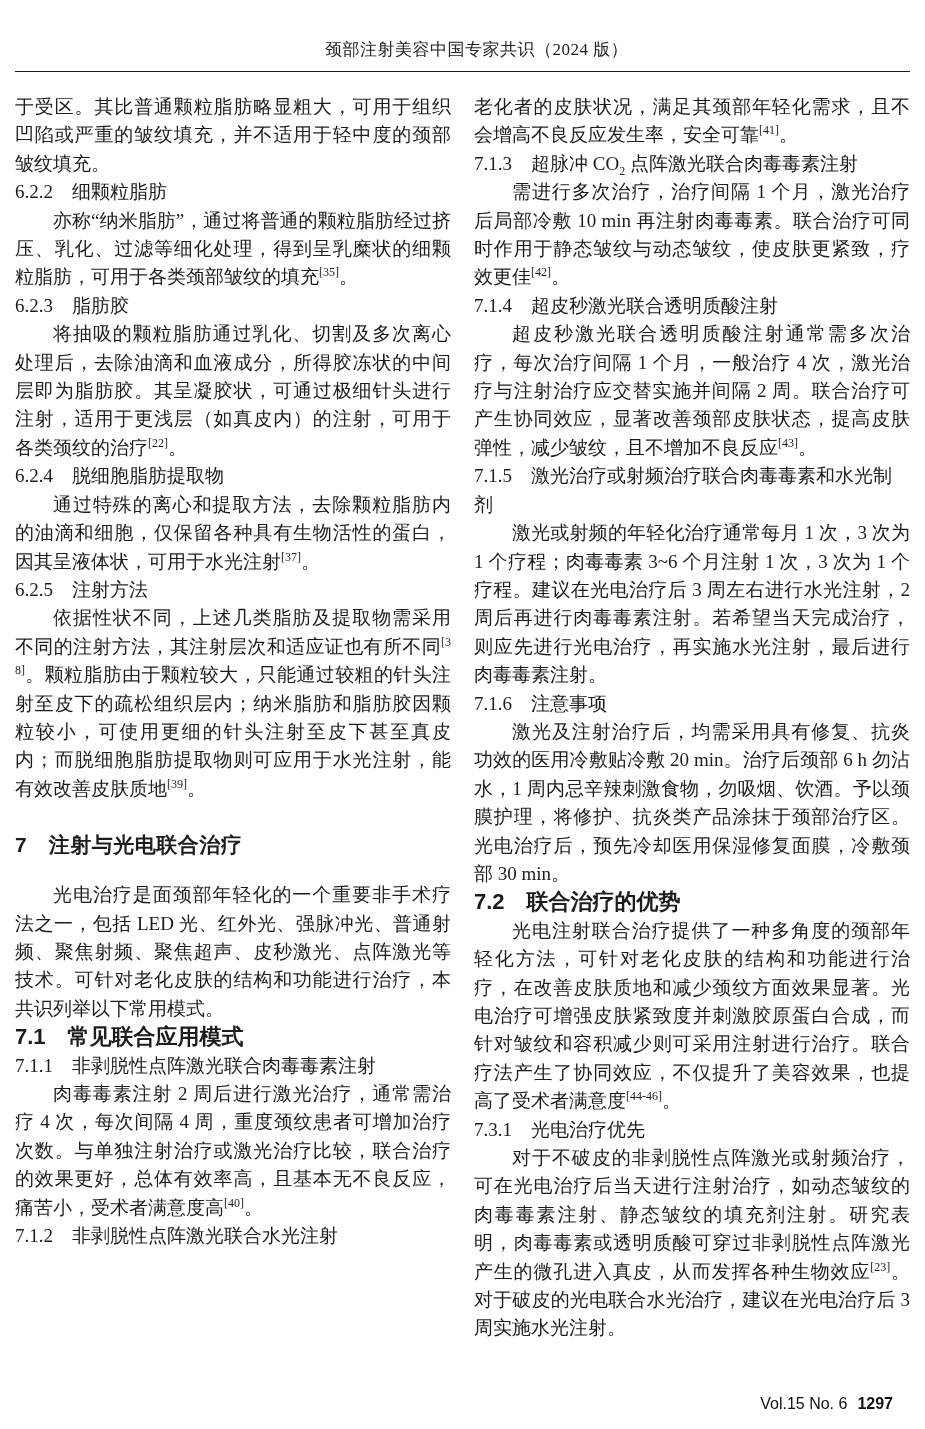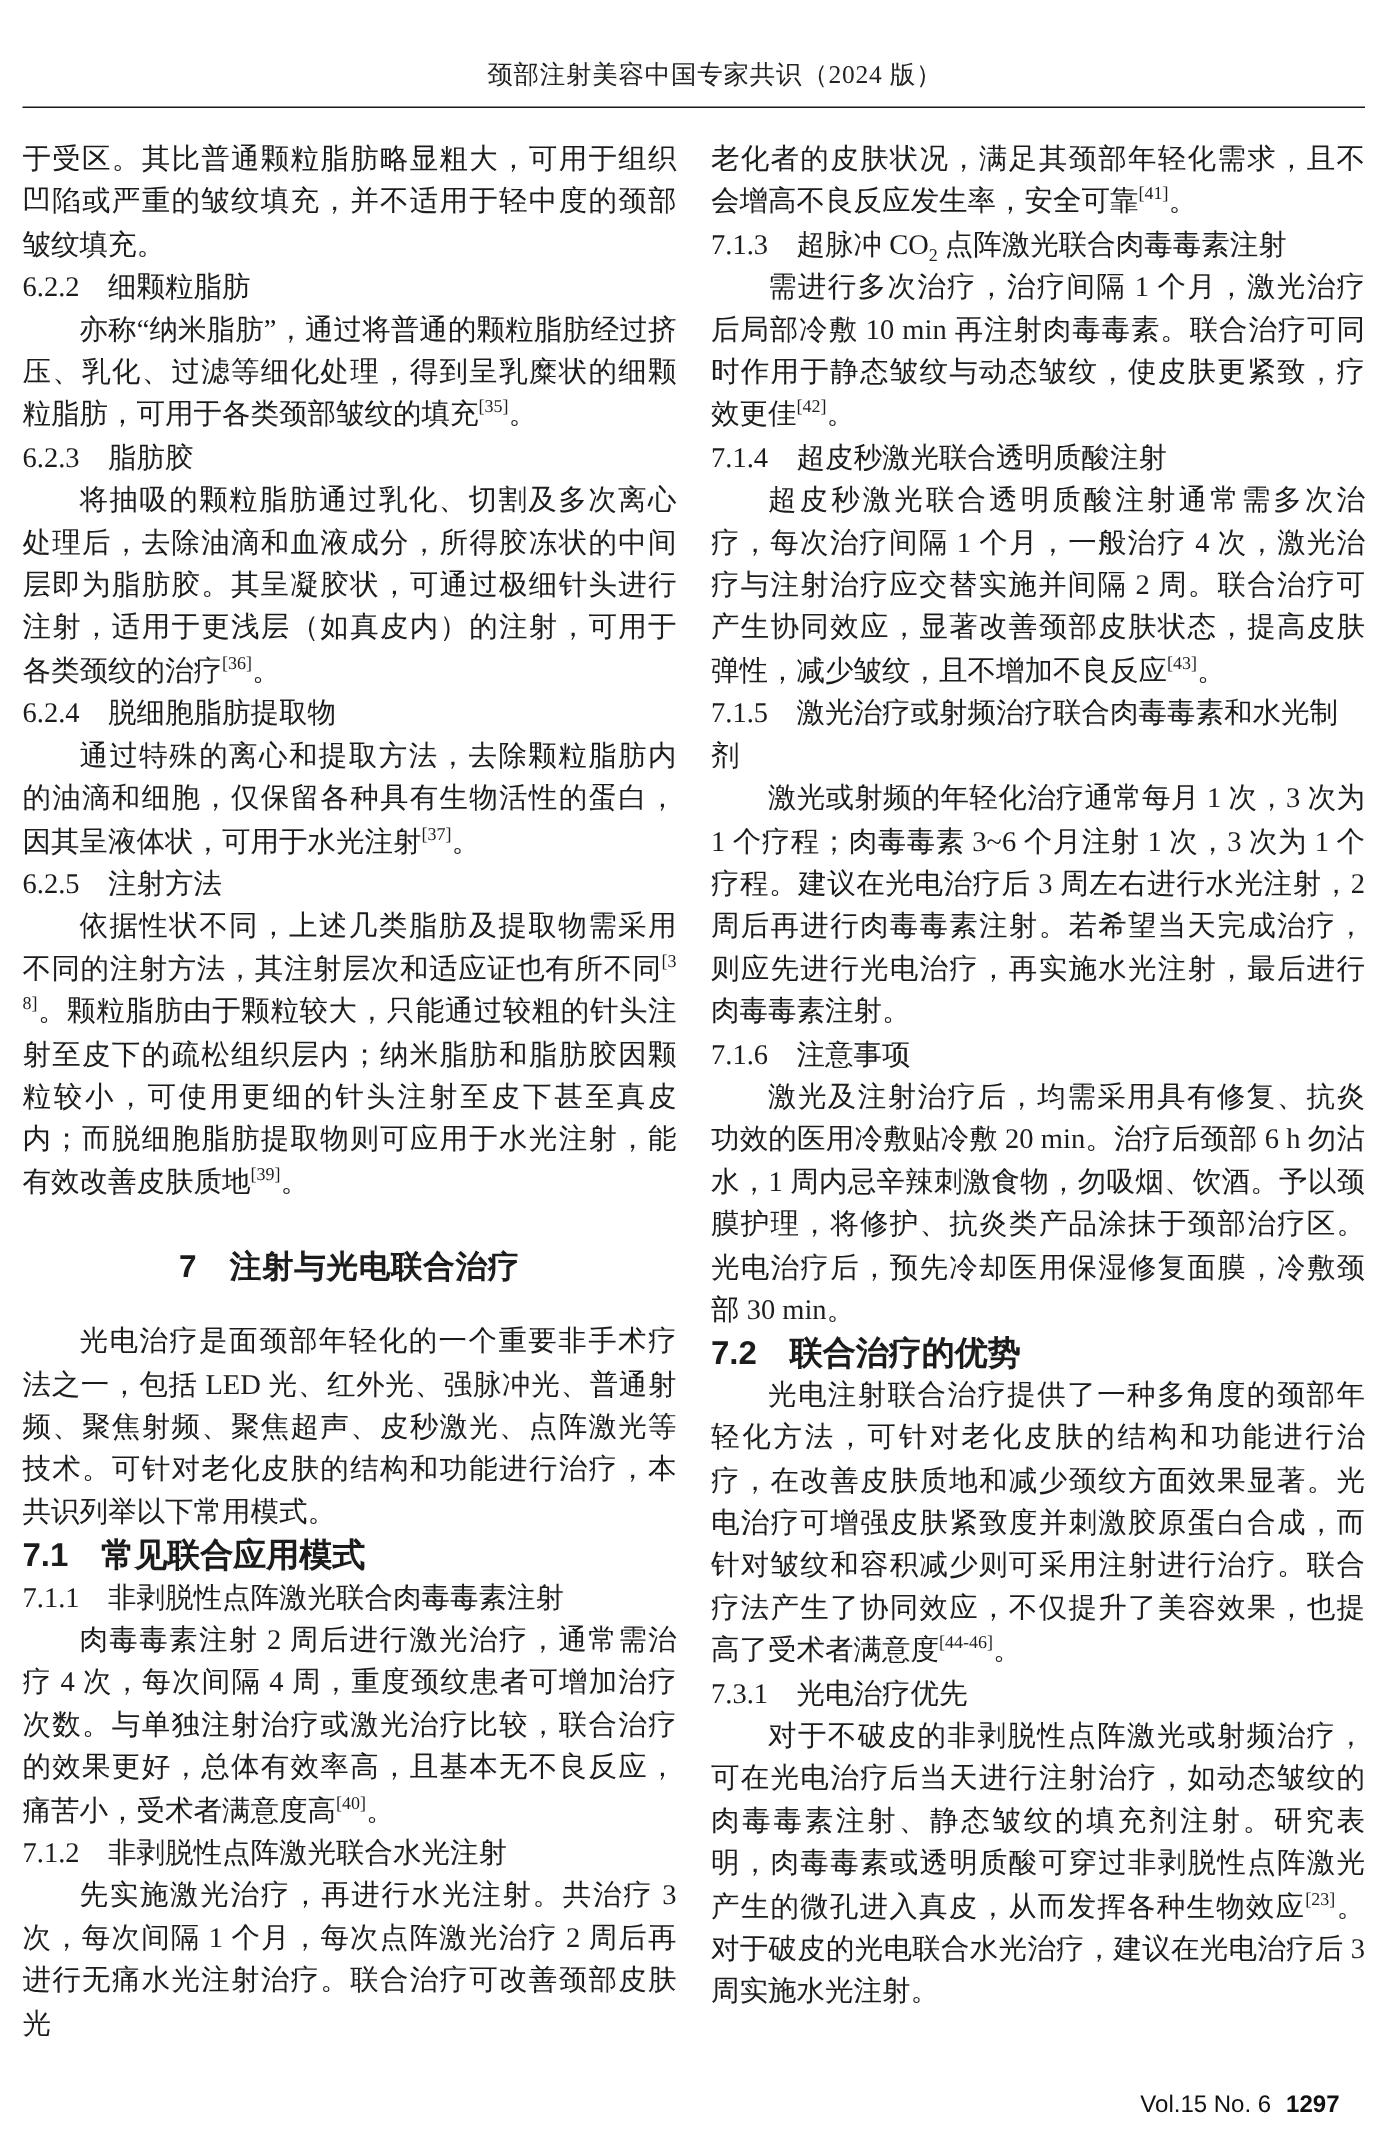--- a/index.html
+++ b/index.html
@@ -101,7 +101,7 @@
         <div class="block h3"><span>6.2.2　细颗粒脂肪</span></div>
         <div class="block p indent"><span>亦称“纳米脂肪”，通过将普通的颗粒脂肪经过挤压、乳化、过滤等细化处理，得到呈乳糜状的细颗粒脂肪，可用于各类颈部皱纹的填充</span><sup class="ref">[35]</sup><span>。</span></div>
         <div class="block h3"><span>6.2.3　脂肪胶</span></div>
-        <div class="block p indent"><span>将抽吸的颗粒脂肪通过乳化、切割及多次离心处理后，去除油滴和血液成分，所得胶冻状的中间层即为脂肪胶。其呈凝胶状，可通过极细针头进行注射，适用于更浅层（如真皮内）的注射，可用于各类颈纹的治疗</span><sup class="ref">[36]</sup><span>。</span></div>
+        <div class="block p indent"><span>将抽吸的颗粒脂肪通过乳化、切割及多次离心处理后，去除油滴和血液成分，所得胶冻状的中间层即为脂肪胶。其呈凝胶状，可通过极细针头进行注射，适用于更浅层（如真皮内）的注射，可用于各类颈纹的治疗</span><sup class="ref">[22]</sup><span>。</span></div>
         <div class="block h3"><span>6.2.4　脱细胞脂肪提取物</span></div>
         <div class="block p indent"><span>通过特殊的离心和提取方法，去除颗粒脂肪内的油滴和细胞，仅保留各种具有生物活性的蛋白，因其呈液体状，可用于水光注射</span><sup class="ref">[37]</sup><span>。</span></div>
         <div class="block h3"><span>6.2.5　注射方法</span></div>

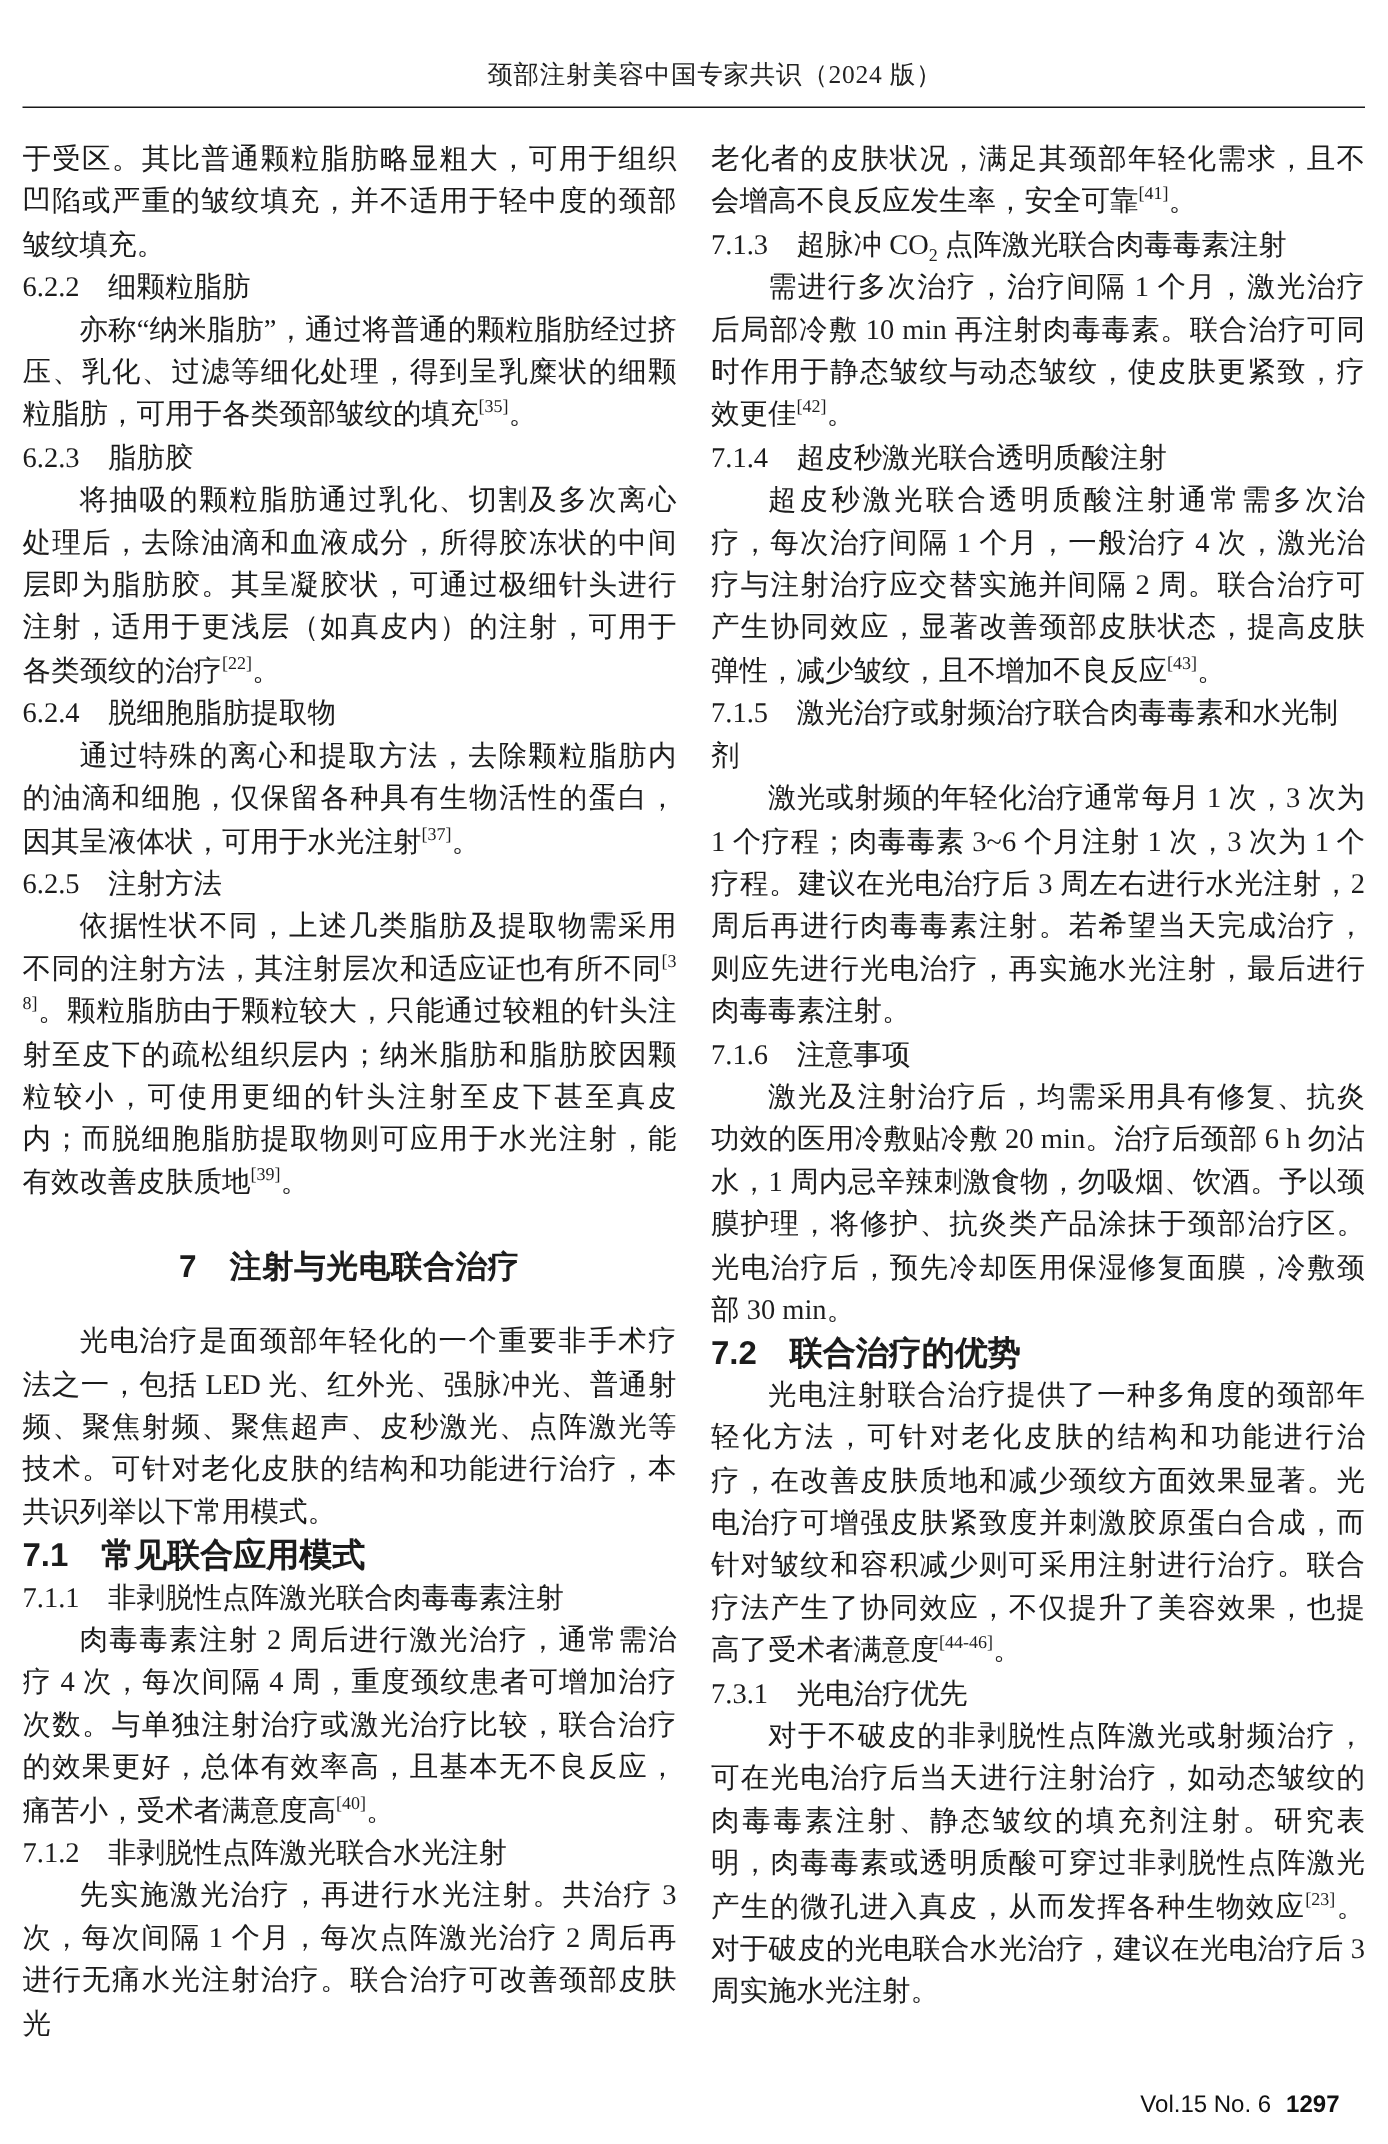--- a/index.html
+++ b/index.html
@@ -53,7 +53,7 @@
     font-size: 21px;
     line-height: 30px;
     margin: 27px 0 21px 0;
-    text-align: center;
+    text-align: left;
     letter-spacing: 0.5px;
   }
   .block.h2 {

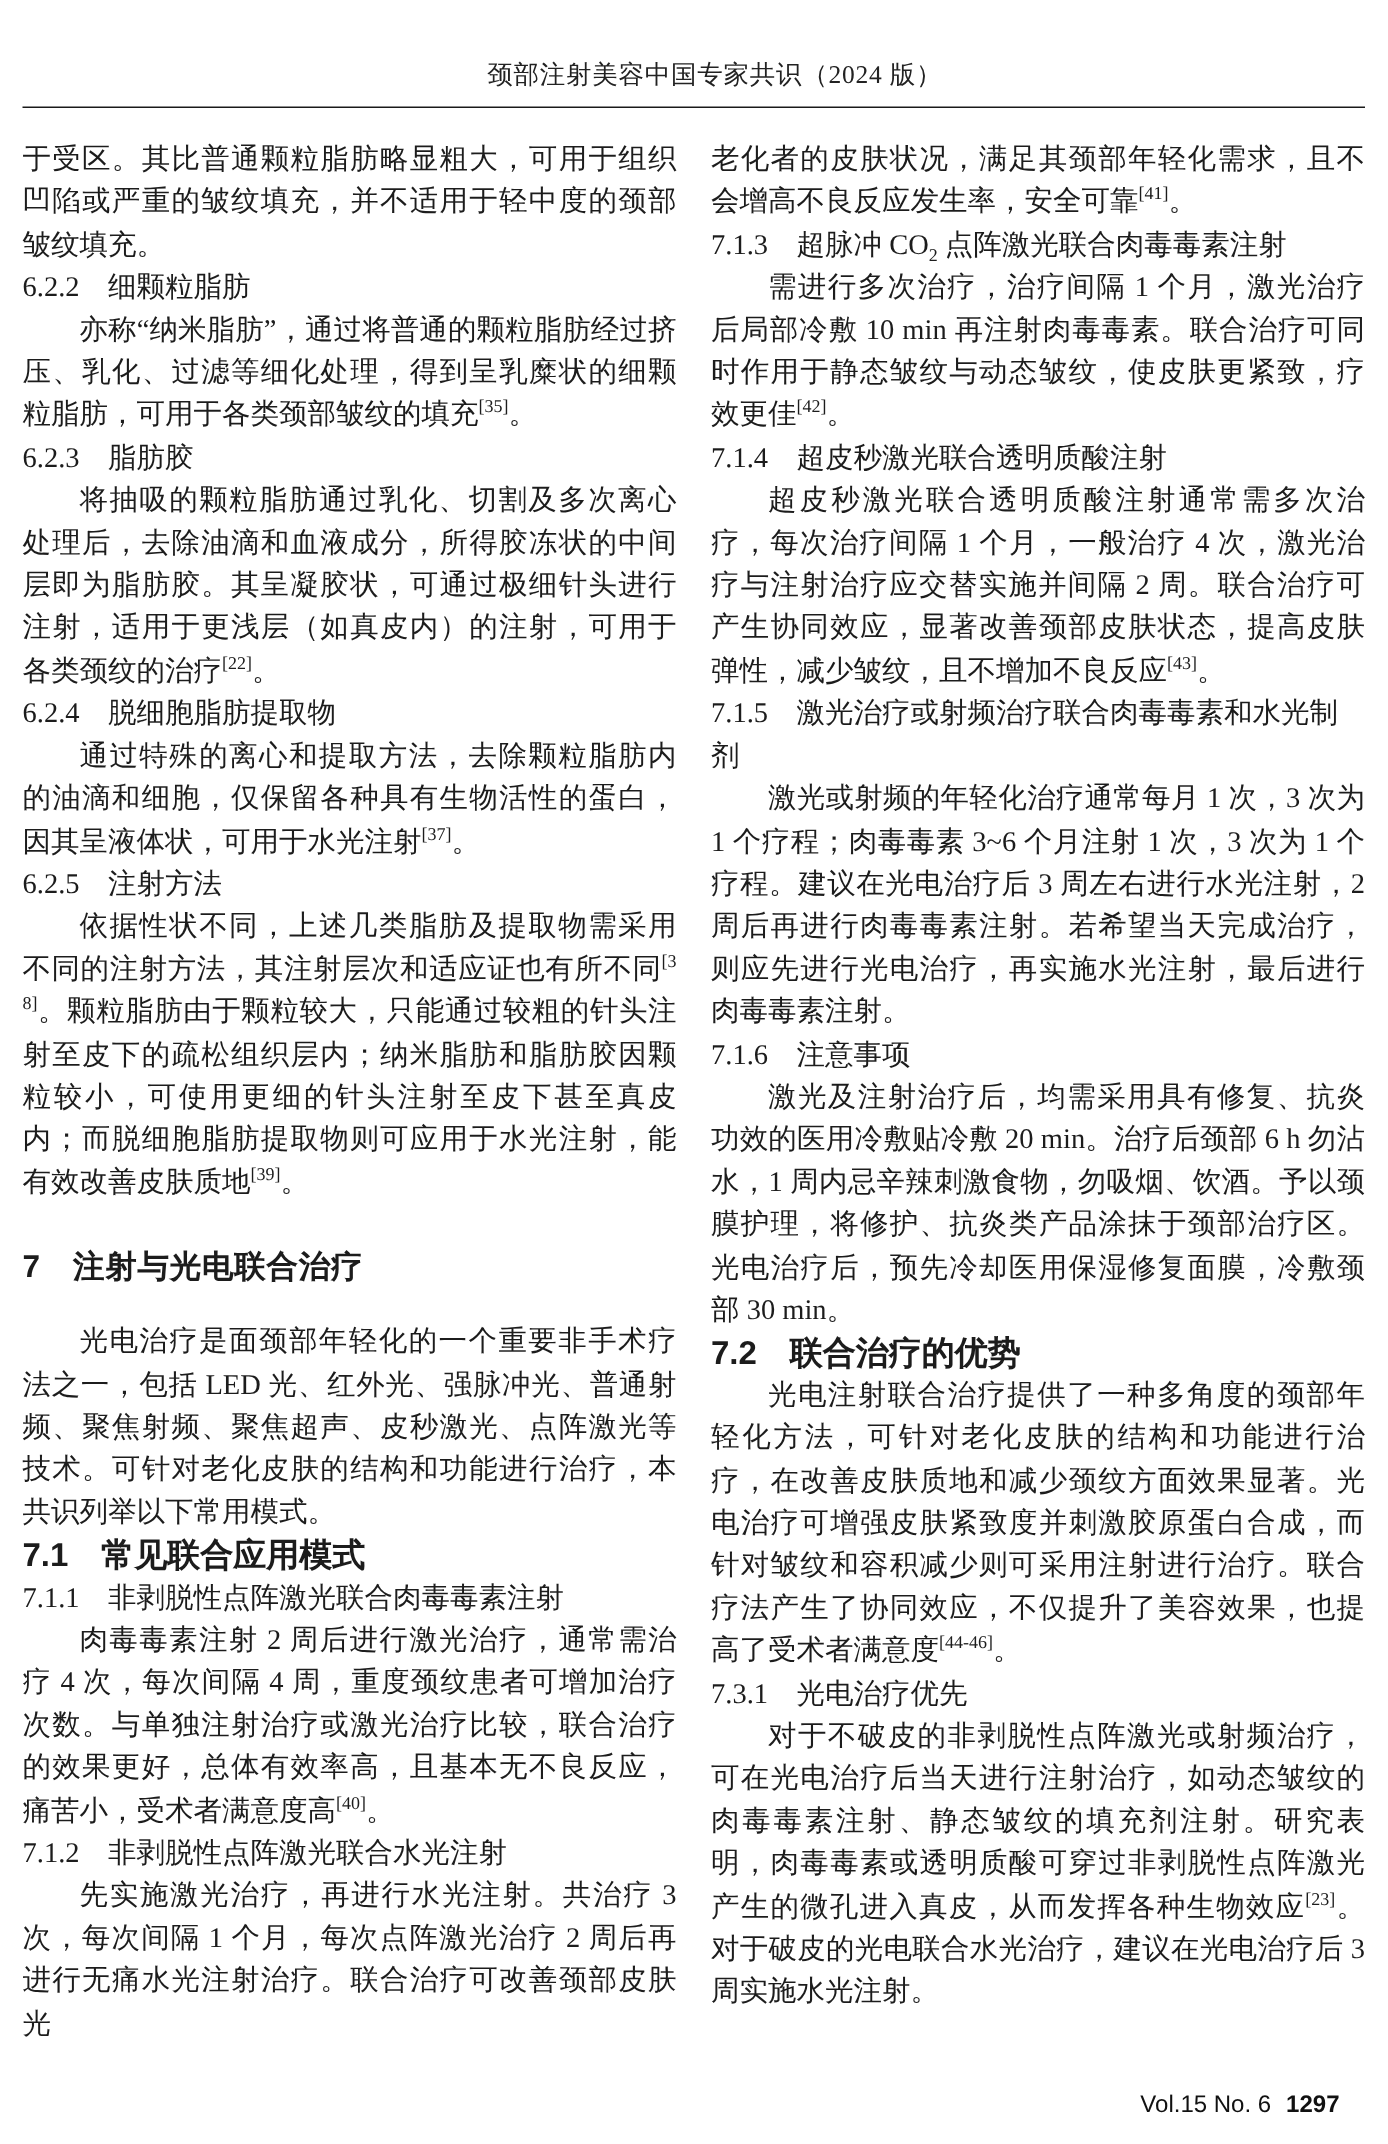--- a/index.html
+++ b/index.html
@@ -112,7 +112,6 @@
         <div class="block h3"><span>7.1.1　非剥脱性点阵激光联合肉毒毒素注射</span></div>
         <div class="block p indent"><span>肉毒毒素注射 2 周后进行激光治疗，通常需治疗 4 次，每次间隔 4 周，重度颈纹患者可增加治疗次数。与单独注射治疗或激光治疗比较，联合治疗的效果更好，总体有效率高，且基本无不良反应，痛苦小，受术者满意度高</span><sup class="ref">[40]</sup><span>。</span></div>
         <div class="block h3"><span>7.1.2　非剥脱性点阵激光联合水光注射</span></div>
-        <div class="block p indent"><span>先实施激光治疗，再进行水光注射。共治疗 3 次，每次间隔 1 个月，每次点阵激光治疗 2 周后再进行无痛水光注射治疗。联合治疗可改善颈部皮肤光</span></div>
       </div>
     <div class="col">
         <div class="block p"><span>老化者的皮肤状况，满足其颈部年轻化需求，且不会增高不良反应发生率，安全可靠</span><sup class="ref">[41]</sup><span>。</span></div>

